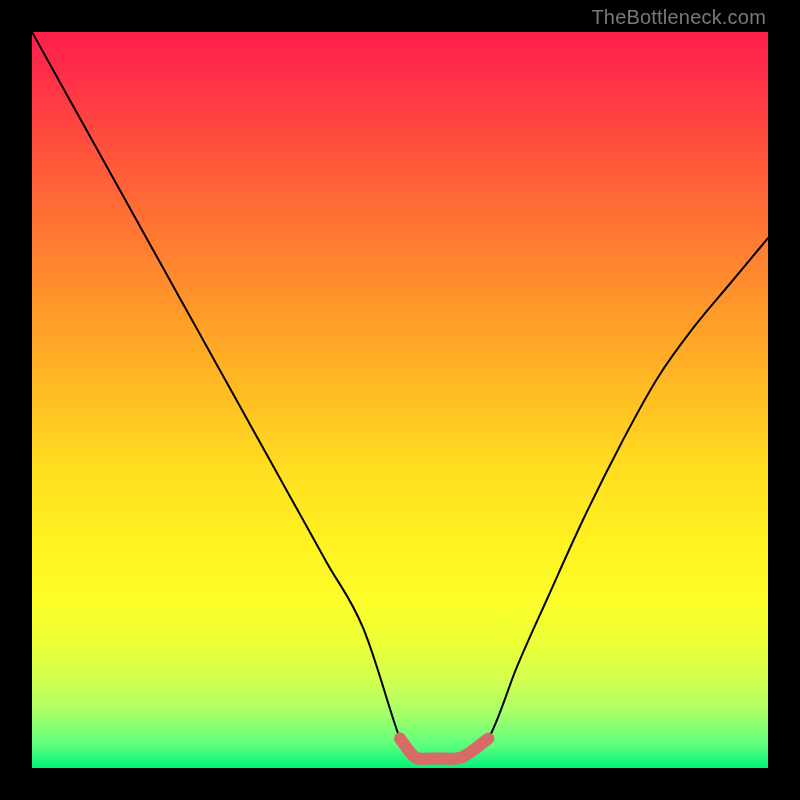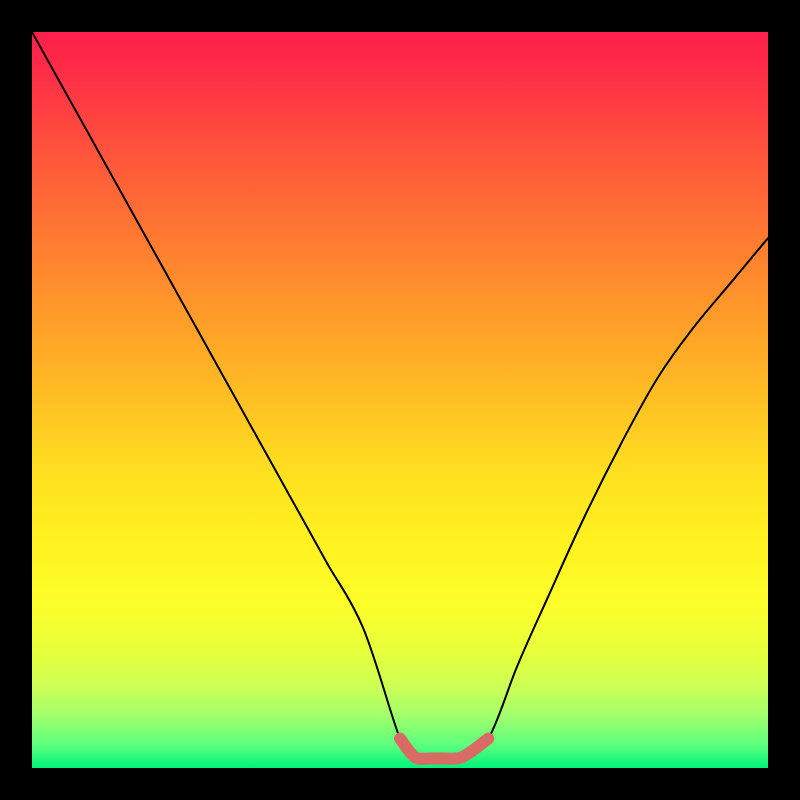--- a/index.html
+++ b/index.html
@@ -75,6 +75,7 @@
         <path d="M 368.00 706.56 C 370.65 709.87, 377.42 721.38, 382.72 724.96 C 388.02 728.54, 392.14 726.17, 397.44 726.43 C 402.74 726.70, 406.20 726.70, 412.16 726.43 C 418.12 726.17, 422.61 728.54, 430.56 724.96 C 438.51 721.38, 451.68 709.87, 456.32 706.56" fill="none" stroke="#d96b66" stroke-width="12" stroke-linecap="round" stroke-linejoin="round"></path>
       </svg>
   </div>
+  <div class="attribution">TheBottleneck.com</div>
 </div>
 
 </body></html>

